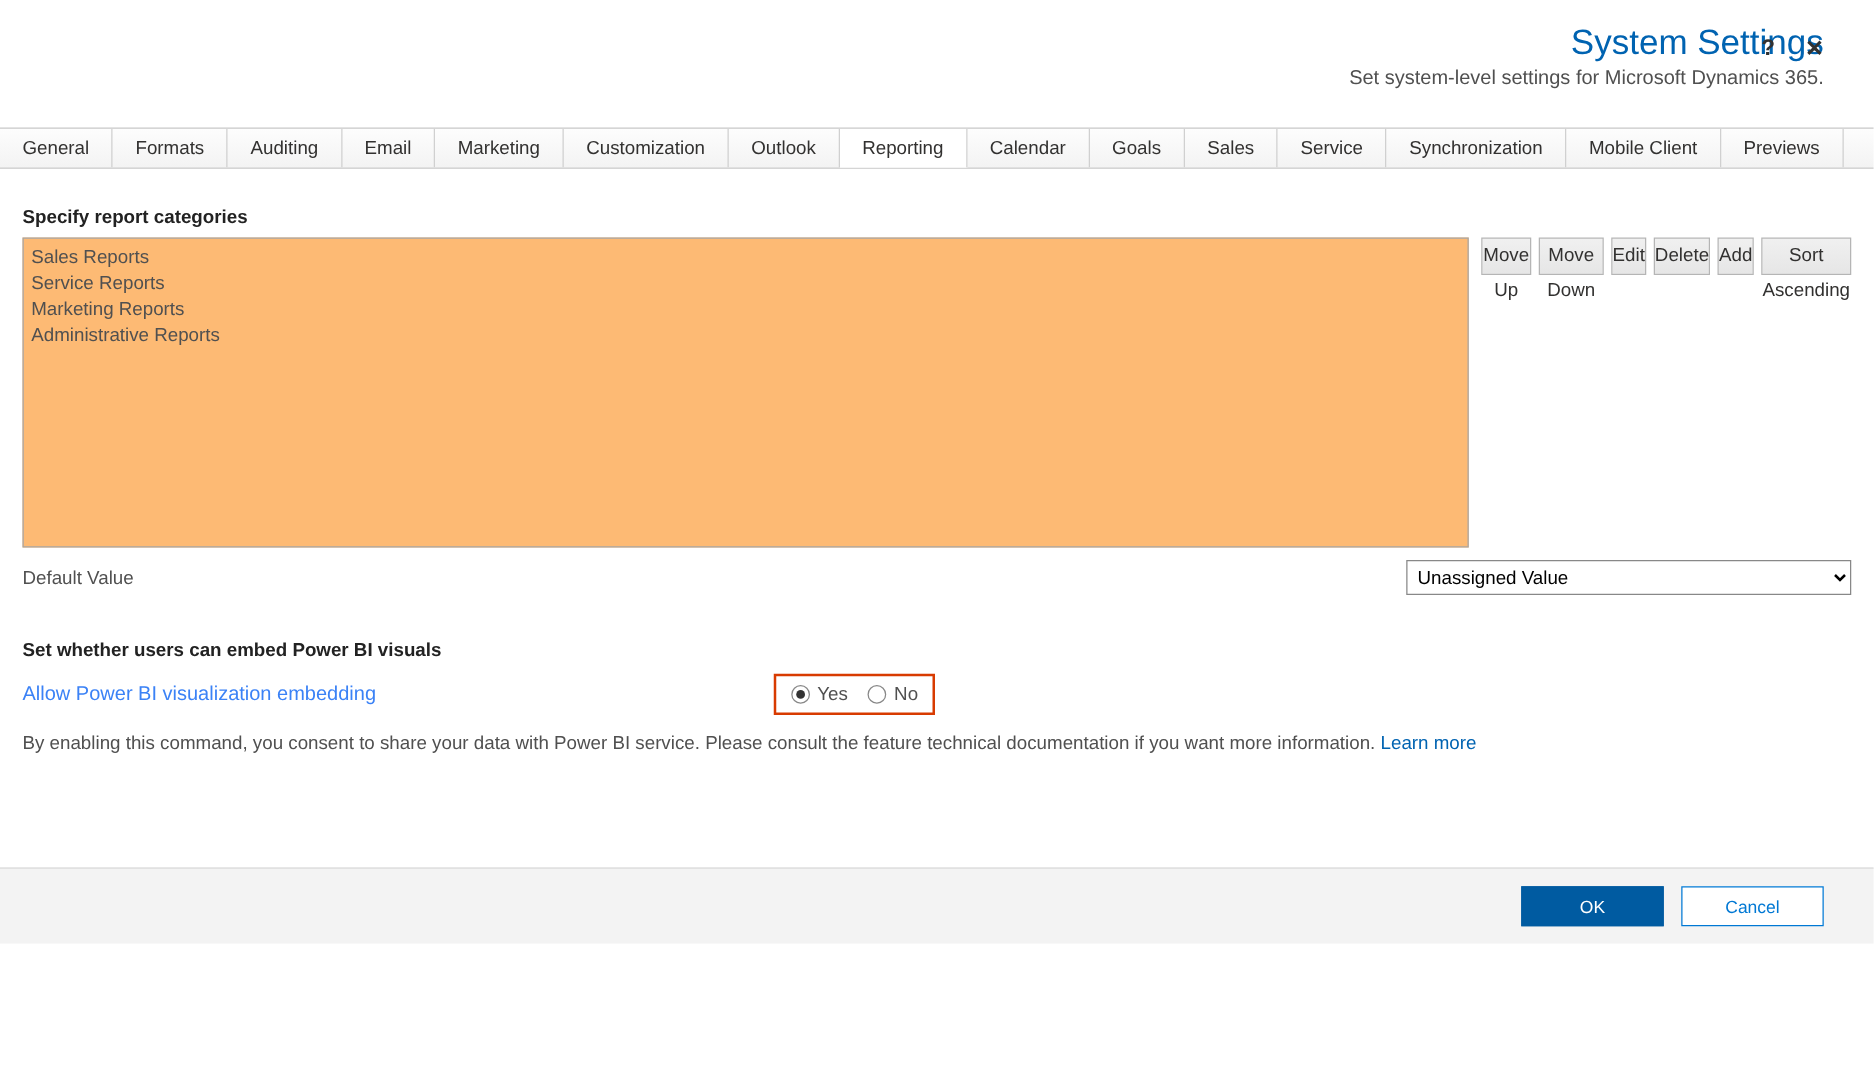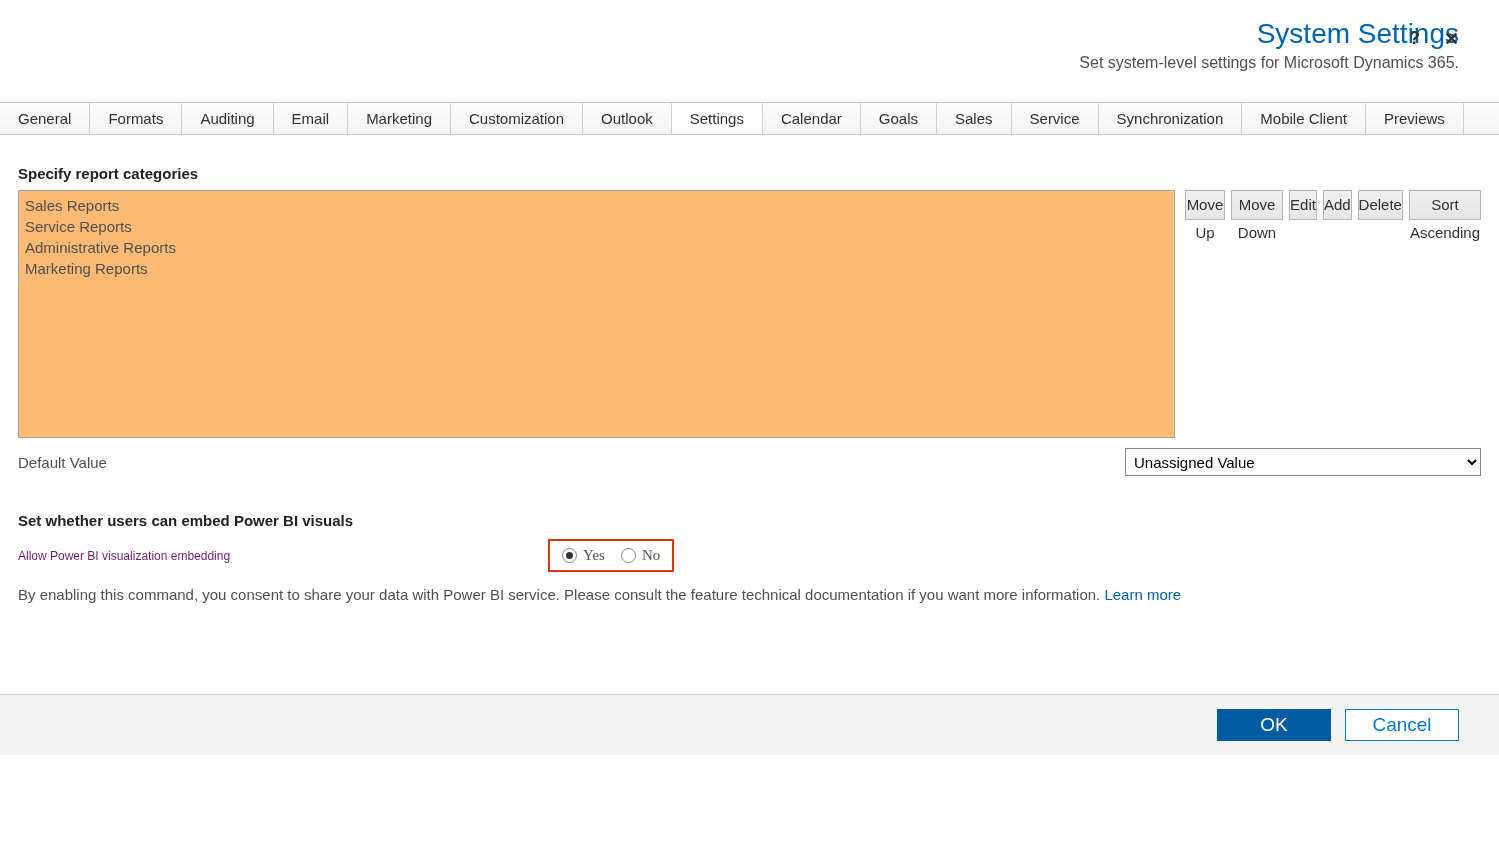--- a/index.html
+++ b/index.html
@@ -211,7 +211,7 @@
     <div class="tab">Marketing</div>
     <div class="tab">Customization</div>
     <div class="tab">Outlook</div>
-    <div class="tab active">Settings</div>
+    <div class="tab active">Reporting</div>
     <div class="tab">Calendar</div>
     <div class="tab">Goals</div>
     <div class="tab">Sales</div>

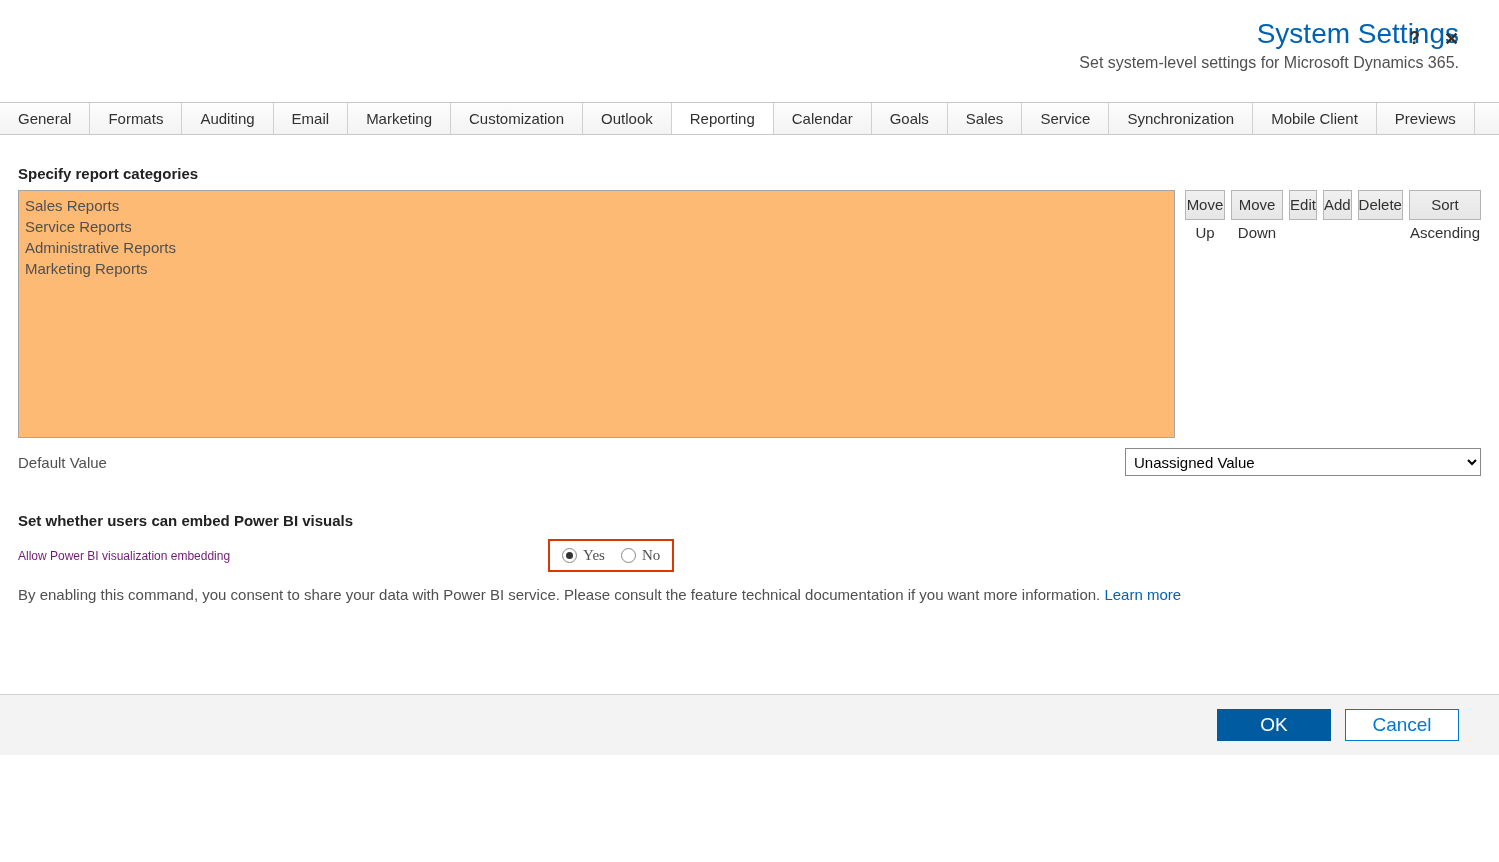--- a/index.html
+++ b/index.html
@@ -237,8 +237,8 @@
         <div class="btn">Move Up</div>
         <div class="btn">Move Down</div>
         <div class="btn">Edit</div>
+        <div class="btn">Delete</div>
         <div class="btn">Add</div>
-        <div class="btn">Delete</div>
         <div class="btn">Sort Ascending</div>
       </div>
     </div>

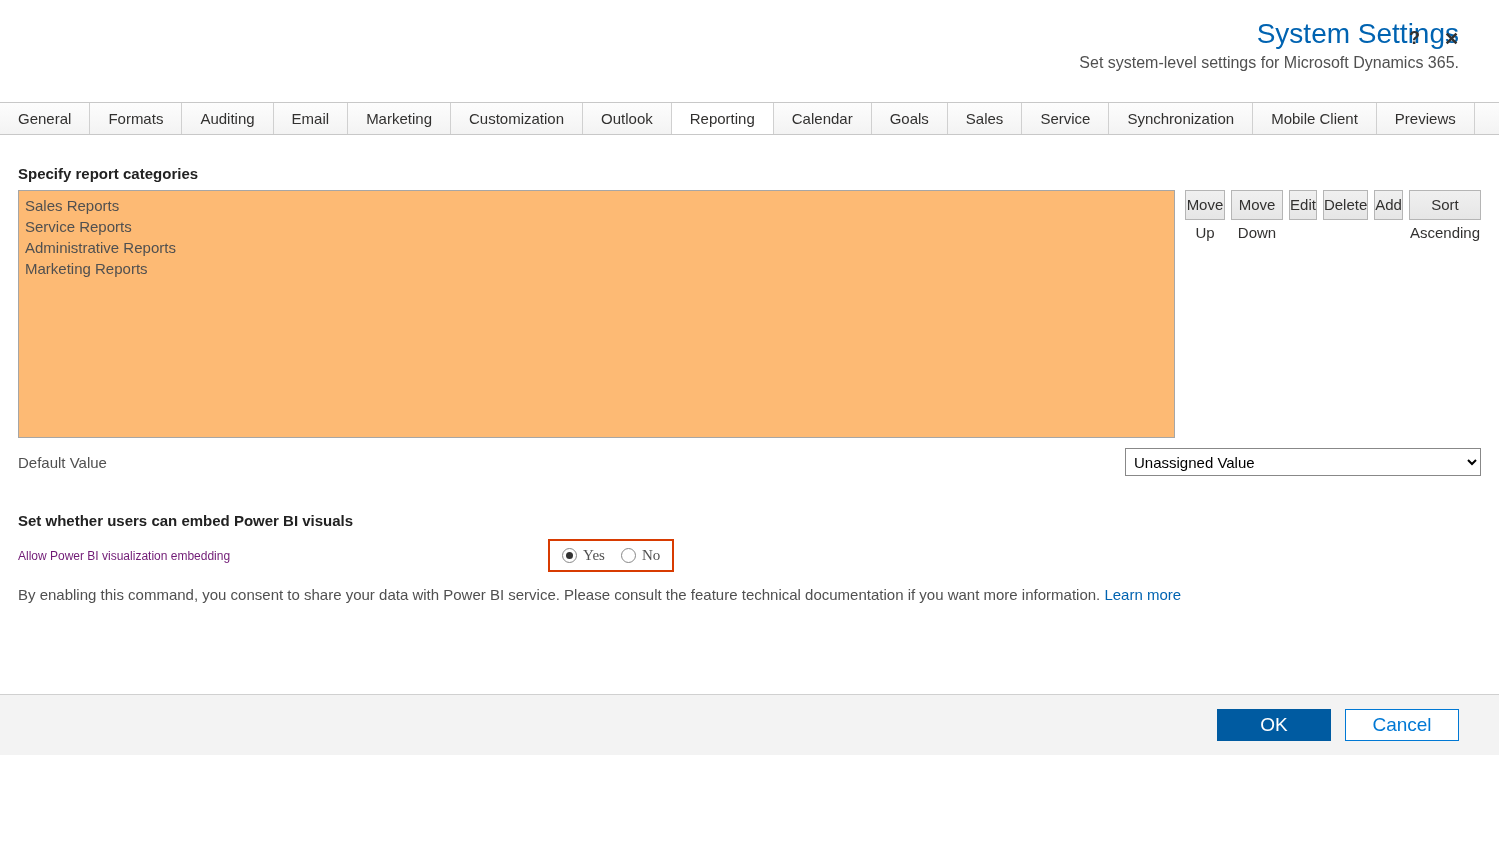--- a/index.html
+++ b/index.html
@@ -230,8 +230,8 @@
       <div class="listbox" id="catlist">
           <div class="list-item">Sales Reports</div>
           <div class="list-item">Service Reports</div>
+          <div class="list-item">Marketing Reports</div>
           <div class="list-item">Administrative Reports</div>
-          <div class="list-item">Marketing Reports</div>
         </div>
       <div class="cat-buttons">
         <div class="btn">Move Up</div>

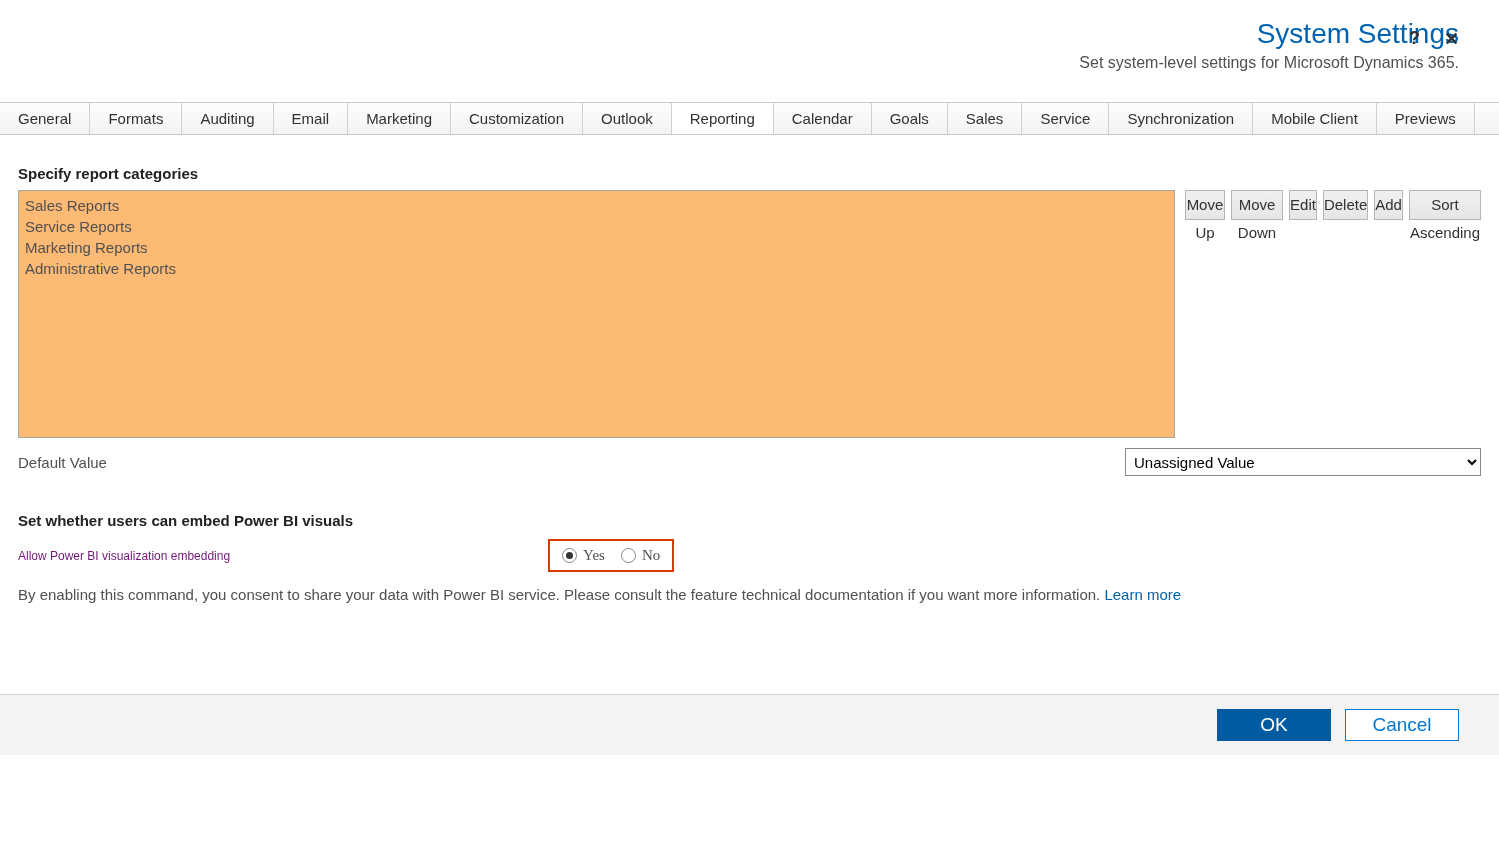--- a/index.html
+++ b/index.html
@@ -133,8 +133,8 @@
     margin-top: 10px;
   }
   .embed-label {
-    font-size: 12px;
-    color: #701a75;
+    font-size: 16px;
+    color: #3b82f6;
   }
   .radio-group {
     border: 2px solid #d83b01;

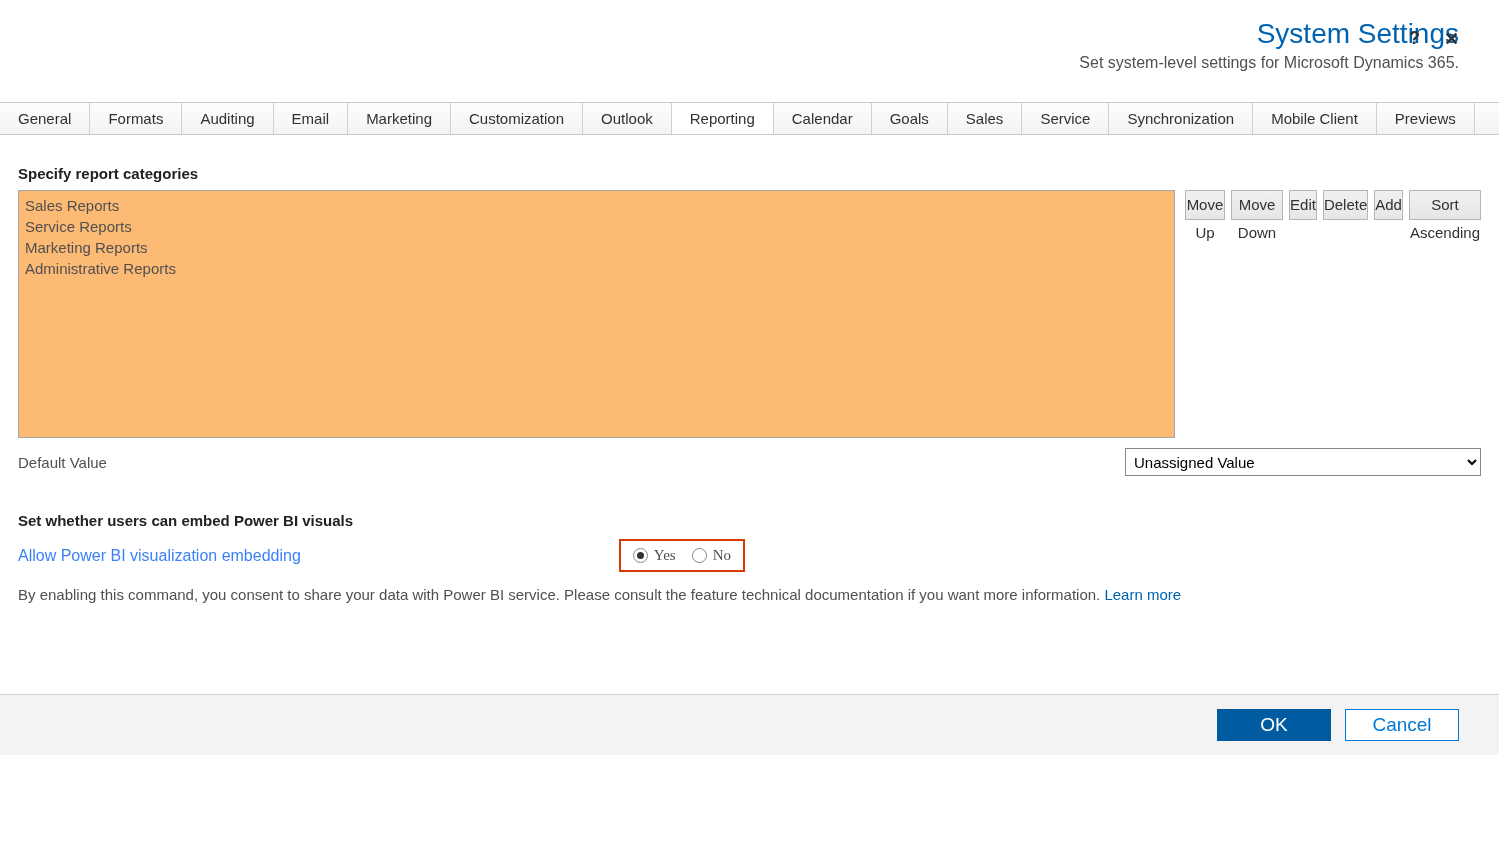--- a/index.html
+++ b/index.html
@@ -143,7 +143,6 @@
     align-items: center;
     gap: 16px;
     margin-left: 318px;
-    font-family: Liberation Serif, serif;
   }
   .radio-wrap { display:inline-flex; align-items:center; gap:6px; font-size:15px; color:#505050; }
   .radio-circle {

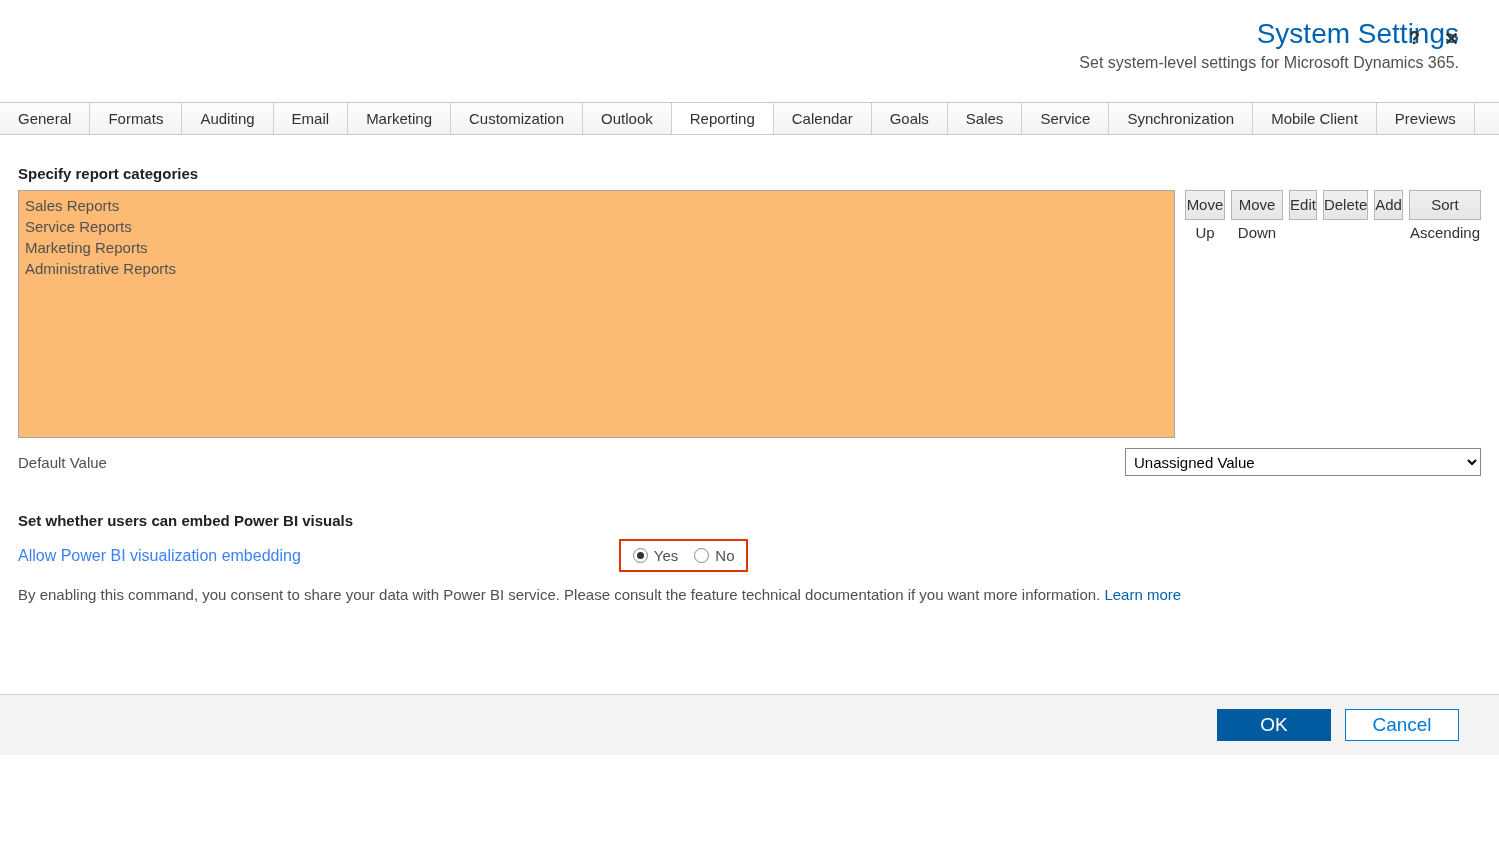--- a/index.html
+++ b/index.html
@@ -174,7 +174,7 @@
   .footer-btn {
     width: 114px;
     height: 32px;
-    font-size: 19px;
+    font-size: 14px;
     text-align: center;
     line-height: 30px;
     cursor: pointer;

